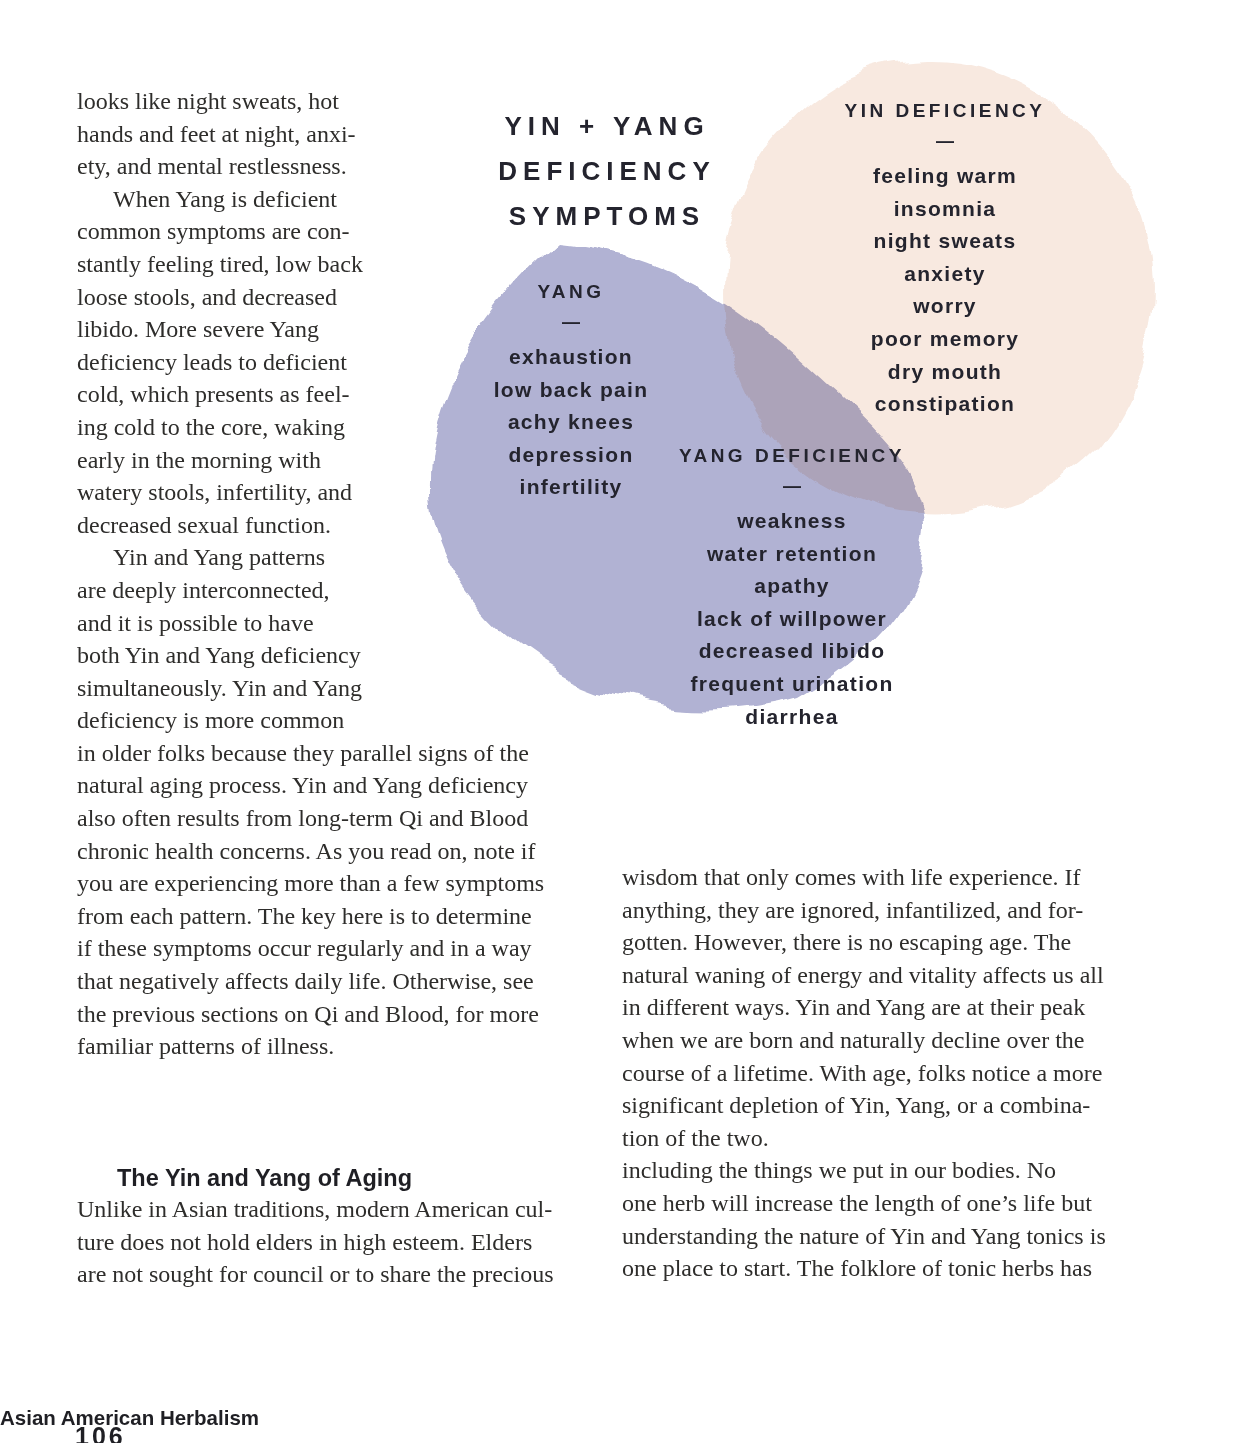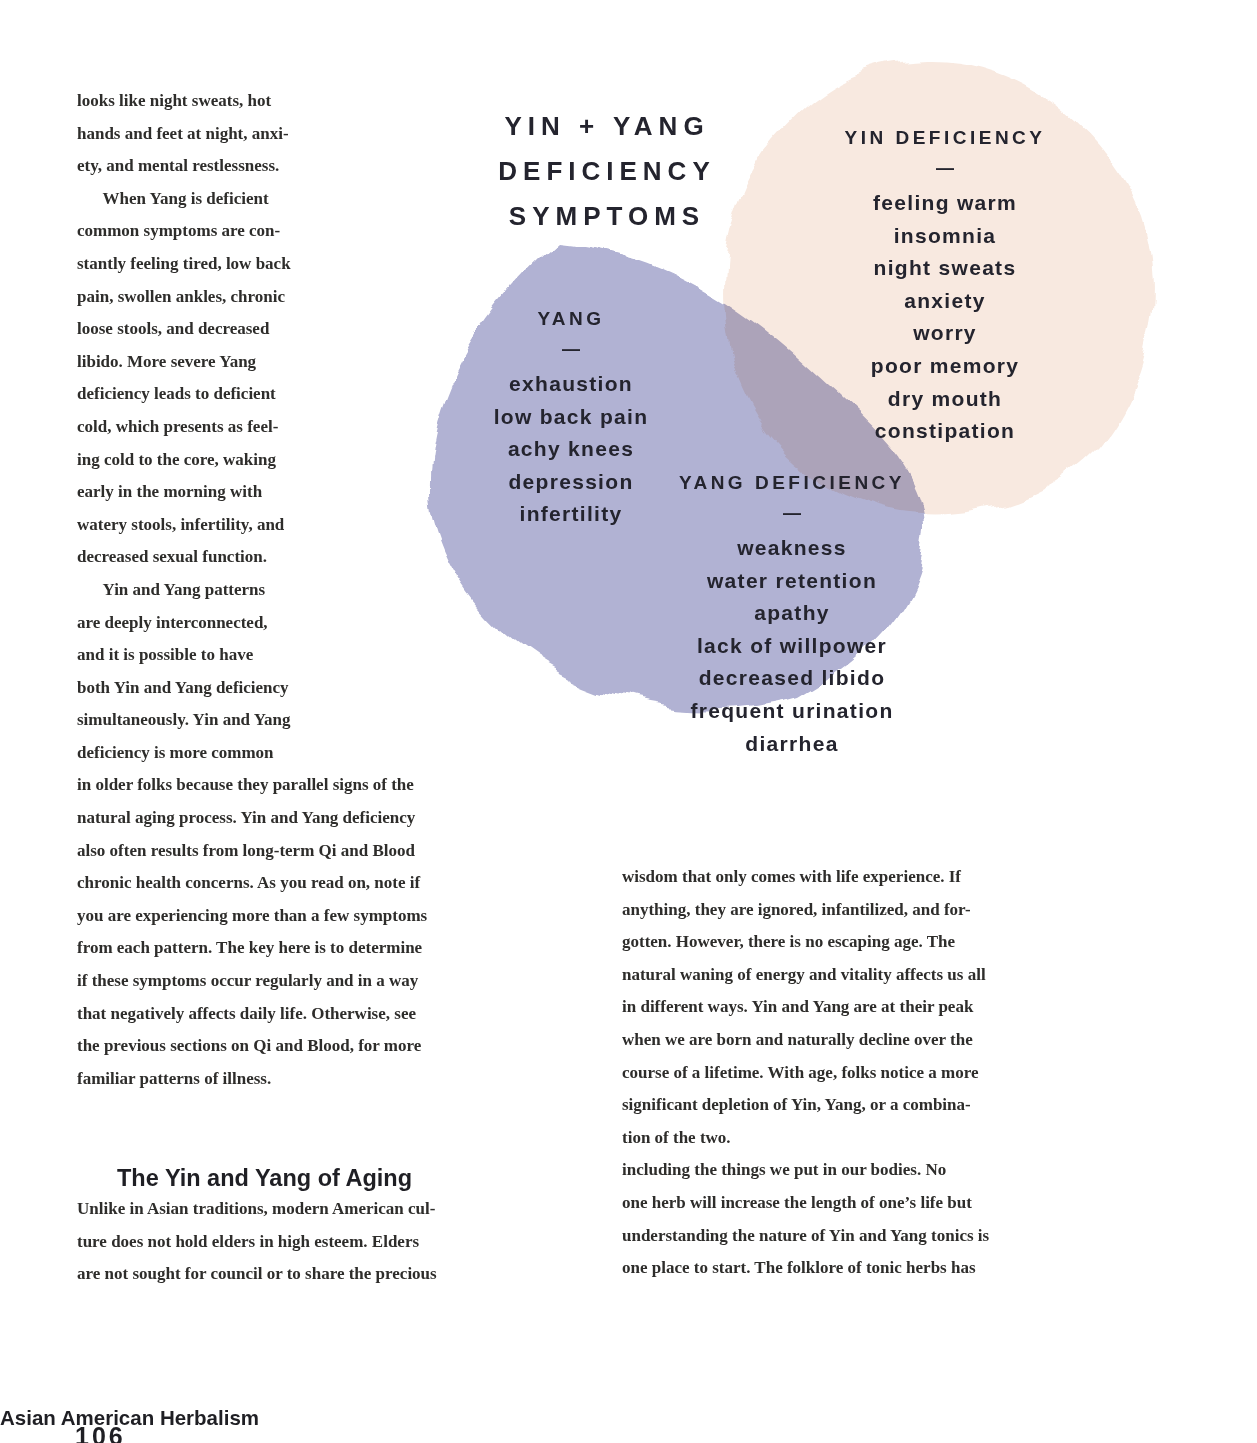--- a/index.html
+++ b/index.html
@@ -7,7 +7,7 @@
         font-family:"Liberation Serif","DejaVu Serif",serif;}
   svg.blobs{position:absolute;left:0;top:0;width:1257px;height:1443px;z-index:0;}
   .layer{position:absolute;z-index:2;}
-  .body-serif{font-size:17px;line-height:32.6px;color:var(--body-text,#2e2d2b);font-weight:bold;}
+  .body-serif{font-size:24px;line-height:32.6px;color:var(--body-text,#2e2d2b);}
   .line{white-space:nowrap;}
   #left-col{left:77px;top:85px;width:520px;}
   #aging-block{left:77px;top:1163px;width:520px;}

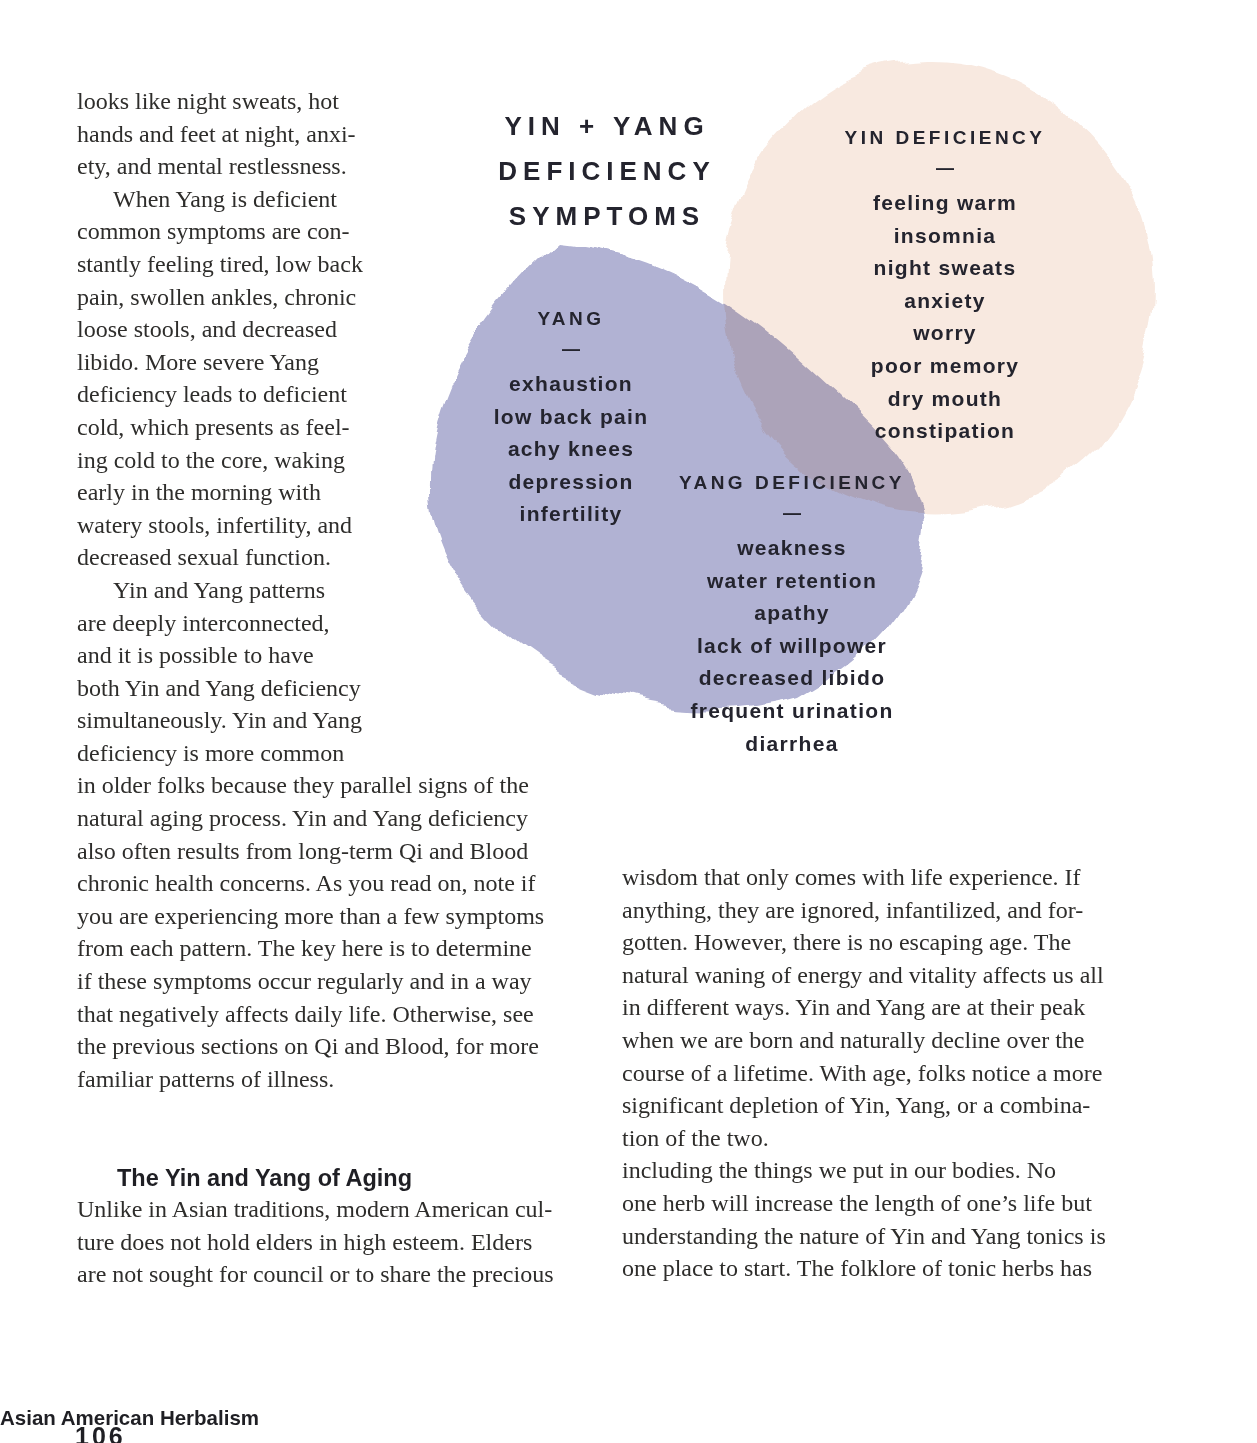--- a/index.html
+++ b/index.html
@@ -18,7 +18,7 @@
              font-family:"Liberation Sans","DejaVu Sans",sans-serif;font-weight:700;
              font-size:26px;line-height:45px;letter-spacing:6px;color:var(--figure-text,#24242e);}
   .fig-group{text-align:center;color:var(--figure-text,#24242e);
-             font-family:"Liberation Sans","DejaVu Sans",sans-serif;margin-top:27px;}
+             font-family:"Liberation Sans","DejaVu Sans",sans-serif;}
   .fig-label{font-weight:700;font-size:19px;line-height:26px;letter-spacing:3.5px;}
   .fig-dash{font-weight:700;font-size:18px;line-height:26px;margin-top:4px;}
   .fig-items{margin-top:6px;font-weight:600;font-size:21px;line-height:32.6px;letter-spacing:1.3px;}

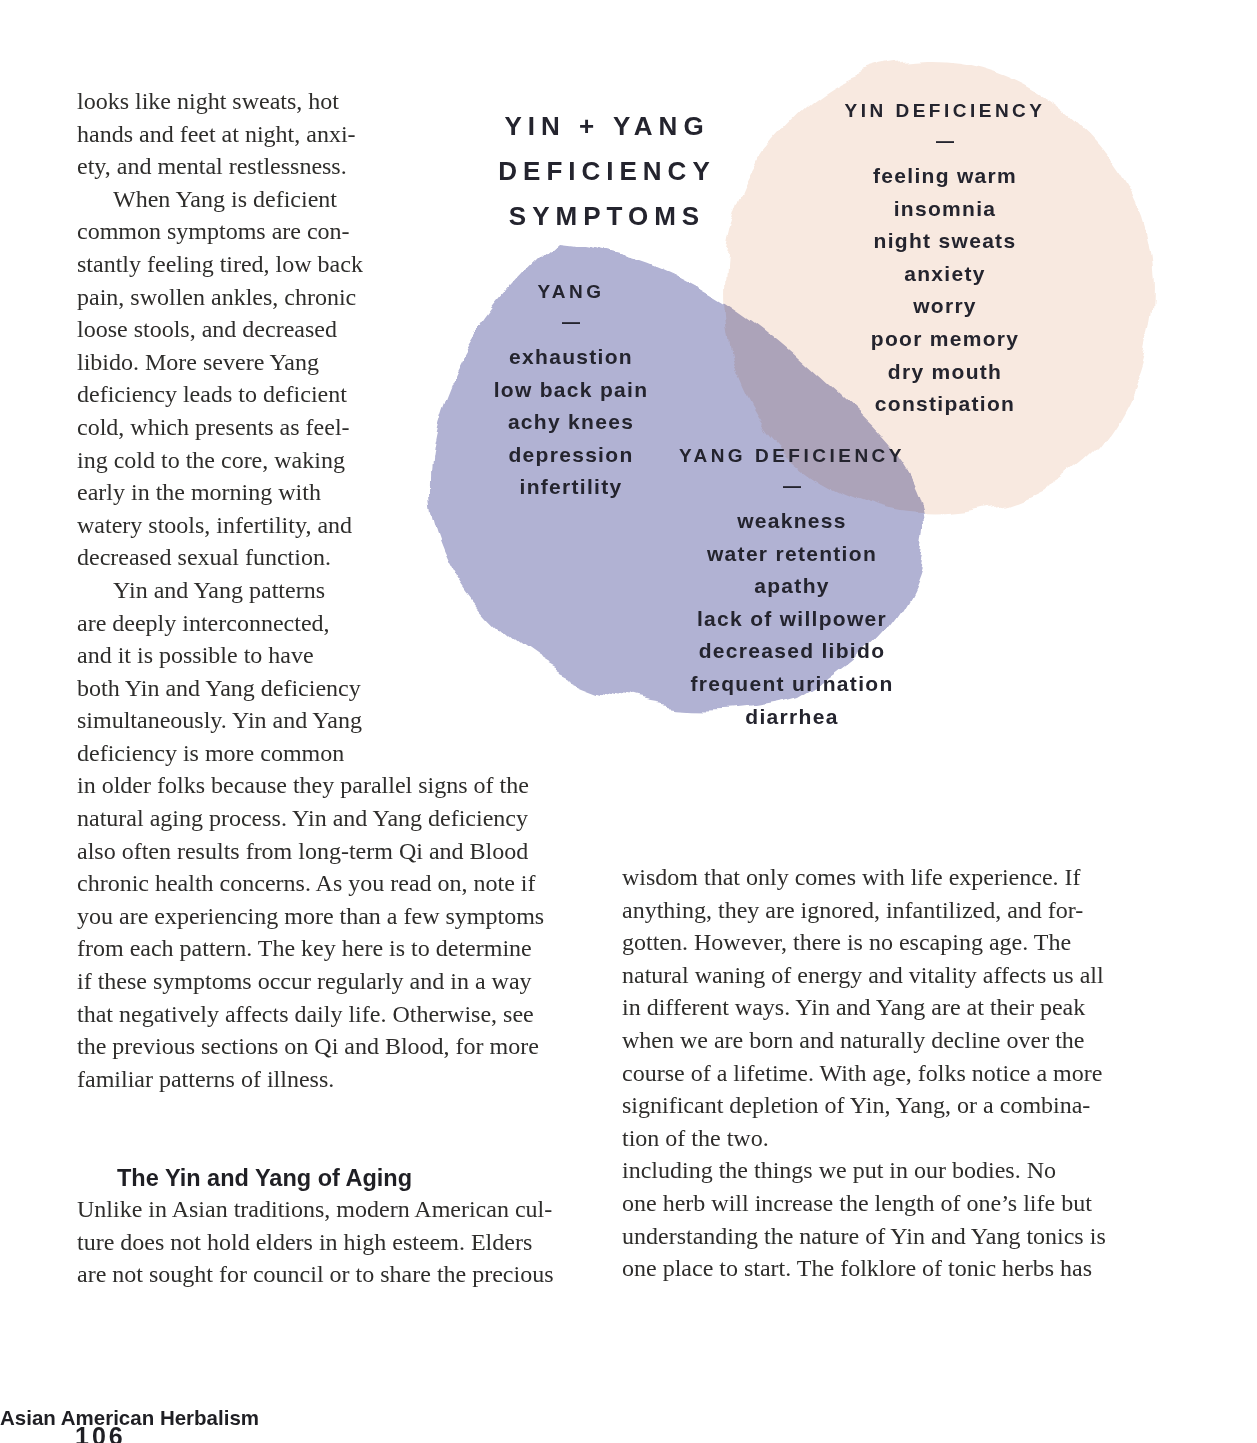--- a/index.html
+++ b/index.html
@@ -69,7 +69,6 @@
       <div class="line">  When Yang is deficient</div>
       <div class="line">common symptoms are con-</div>
       <div class="line">stantly feeling tired, low back</div>
-      <div class="line">pain, swollen ankles, chronic</div>
       <div class="line">loose stools, and decreased</div>
       <div class="line">libido. More severe Yang</div>
       <div class="line">deficiency leads to deficient</div>

